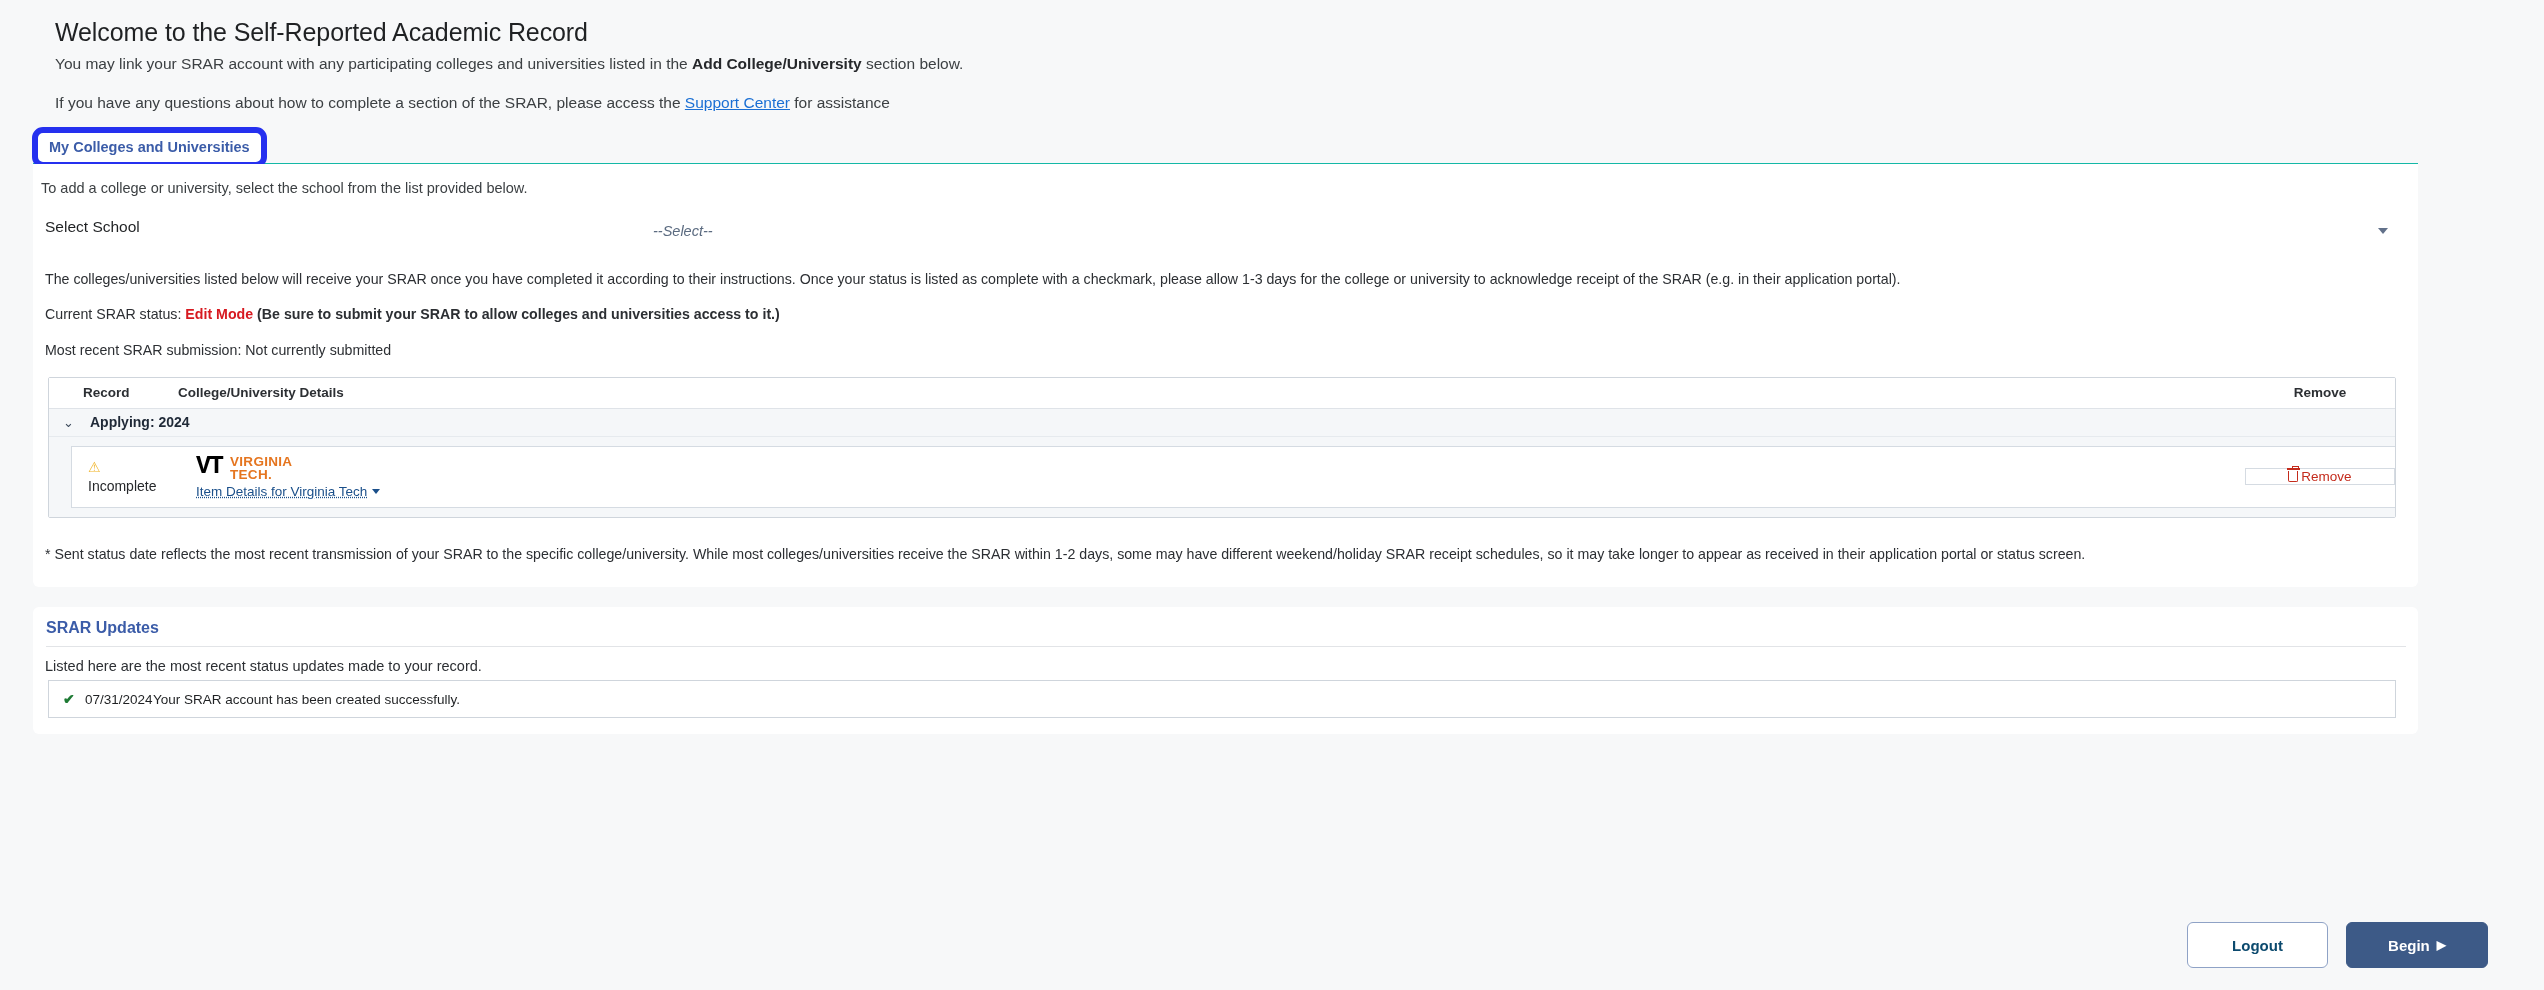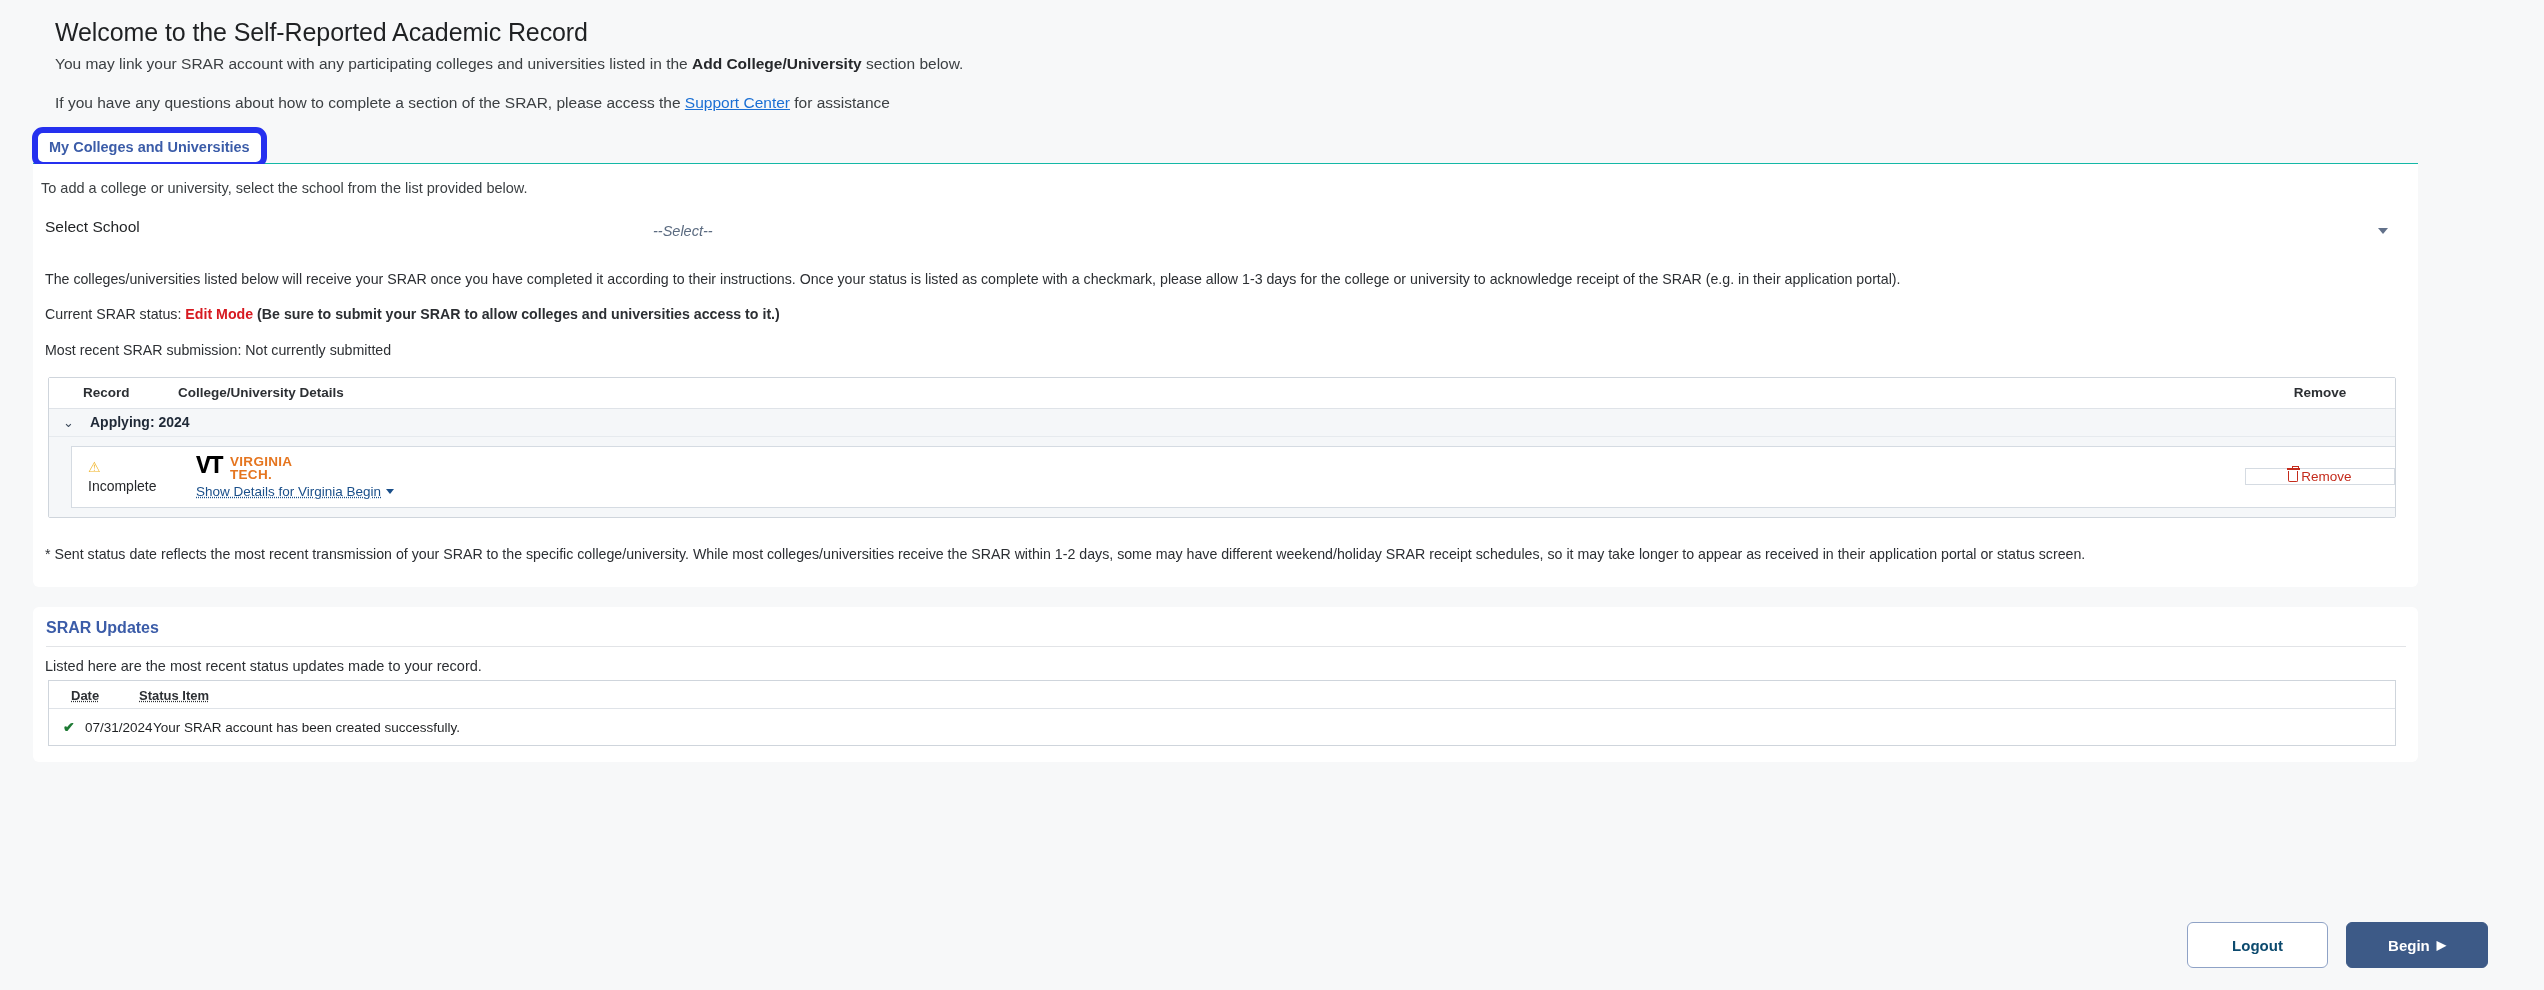--- a/index.html
+++ b/index.html
@@ -456,7 +456,7 @@
               </span>
             </div>
             <span class="show-details">
-              <span>Show Details for Virginia Begin</span>
+              <span>Item Details for Virginia Tech</span>
               <span class="caret"></span>
             </span>
           </div>

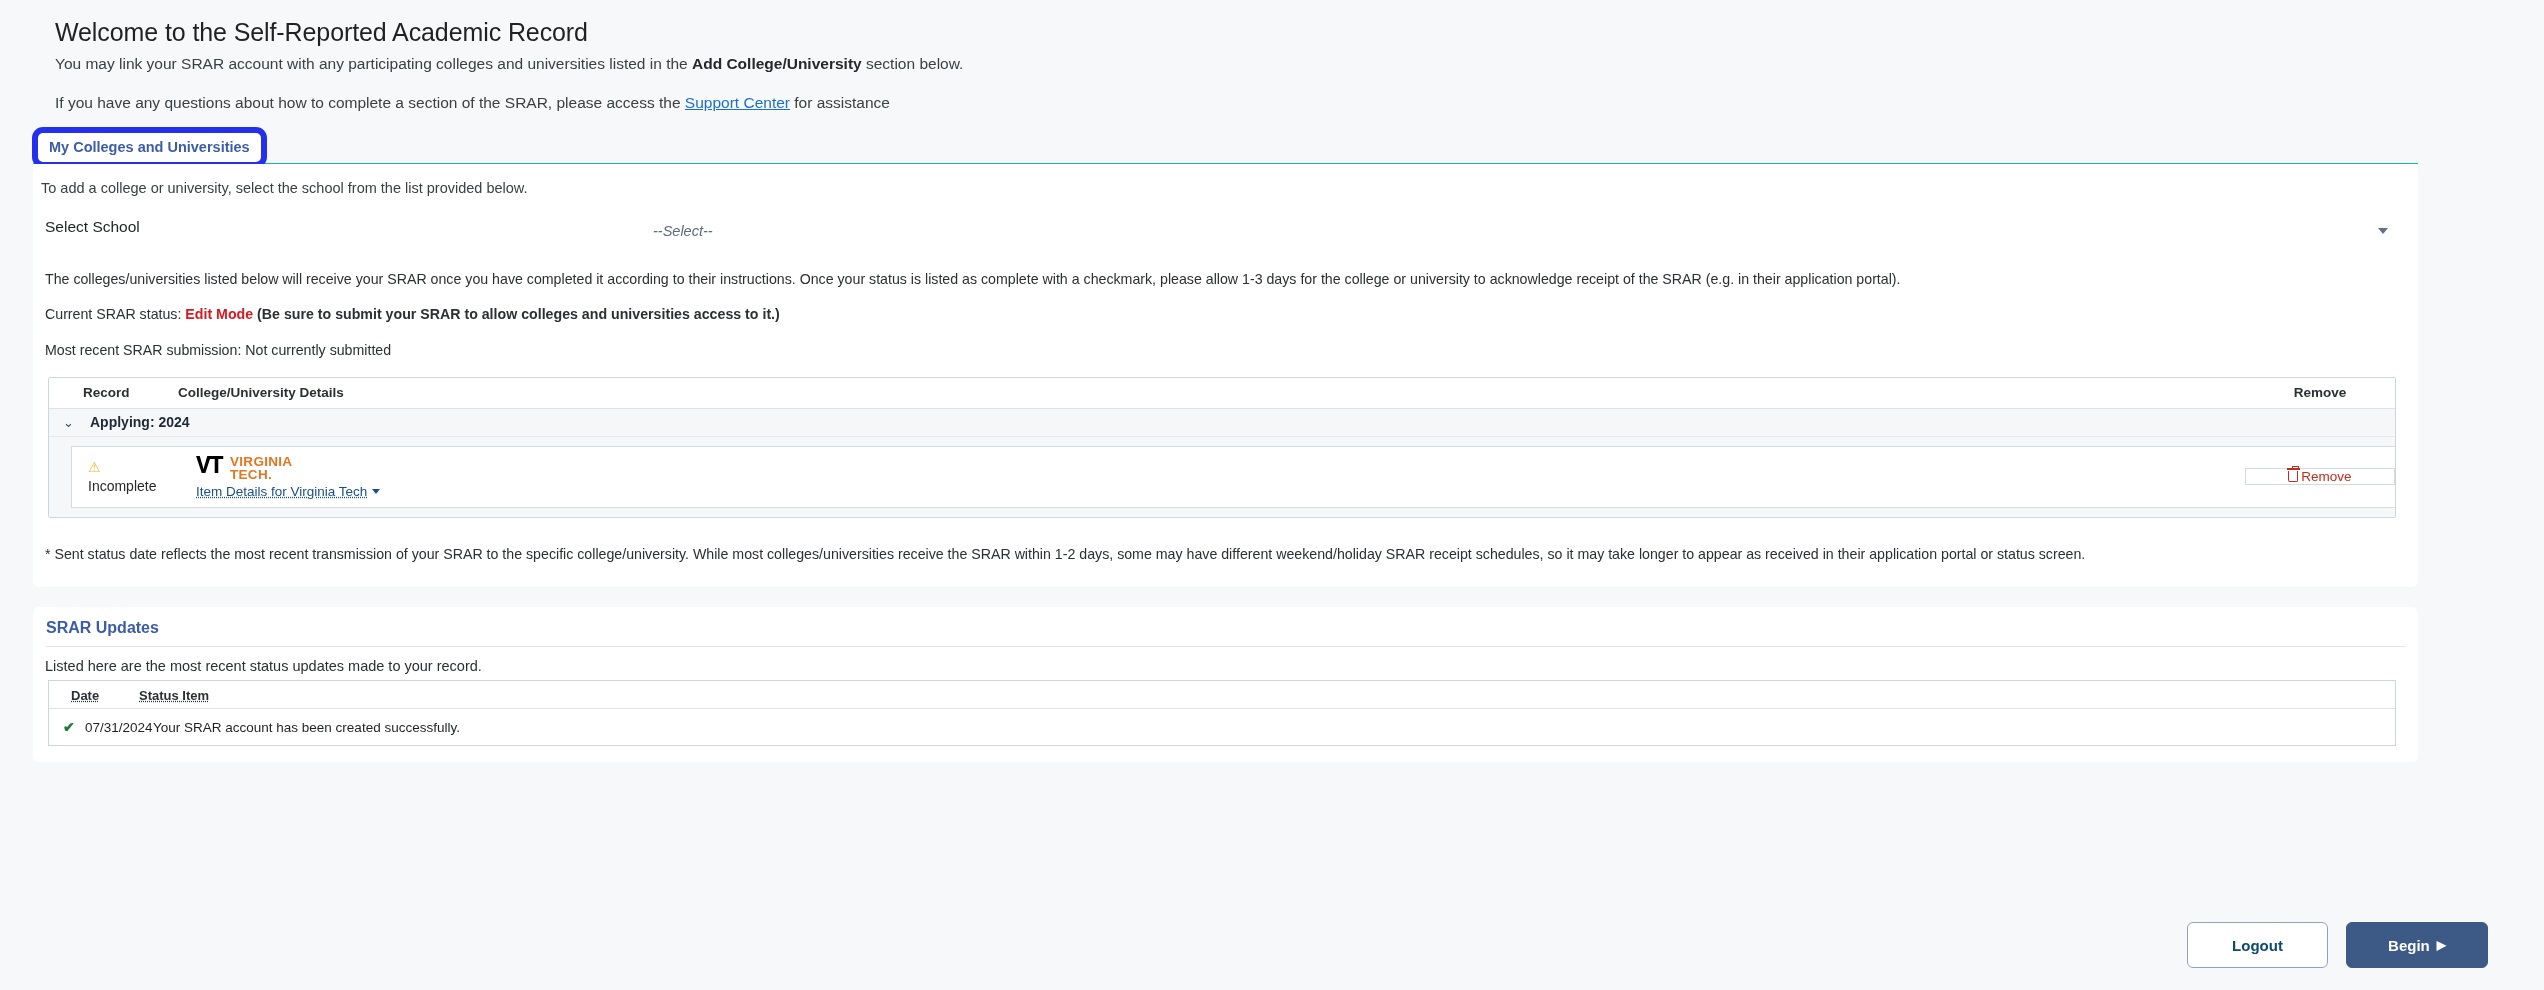--- a/index.html
+++ b/index.html
@@ -479,11 +479,6 @@
   <div class="updates-sub">Listed here are the most recent status updates made to your record.</div>
 
   <div class="utable">
-    <div class="utable-head">
-      <div class="ucol-check"></div>
-      <div class="ucol-date"><span class="th">Date</span></div>
-      <div class="ucol-item"><span class="th">Status Item</span></div>
-    </div>
     <div class="utable-row">
       <div class="ucol-check check">✔</div>
       <div class="ucol-date ucell">07/31/2024</div>

